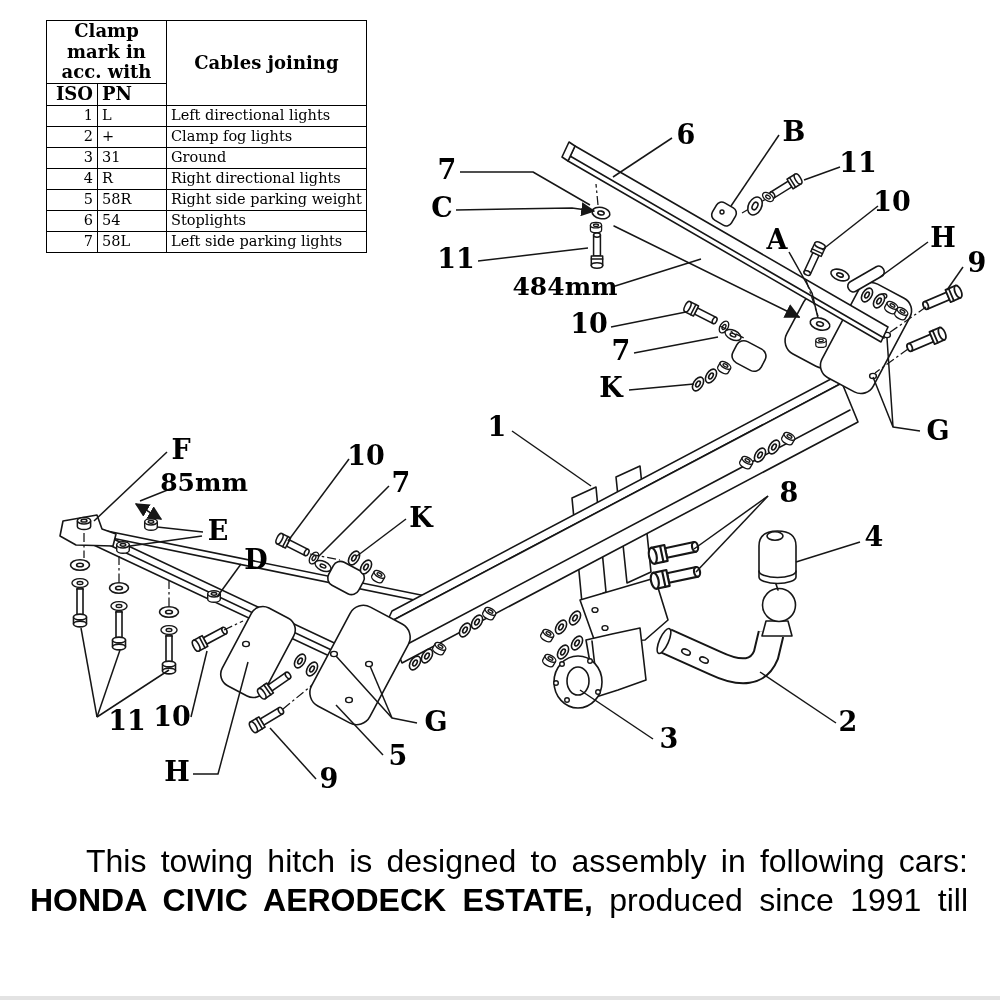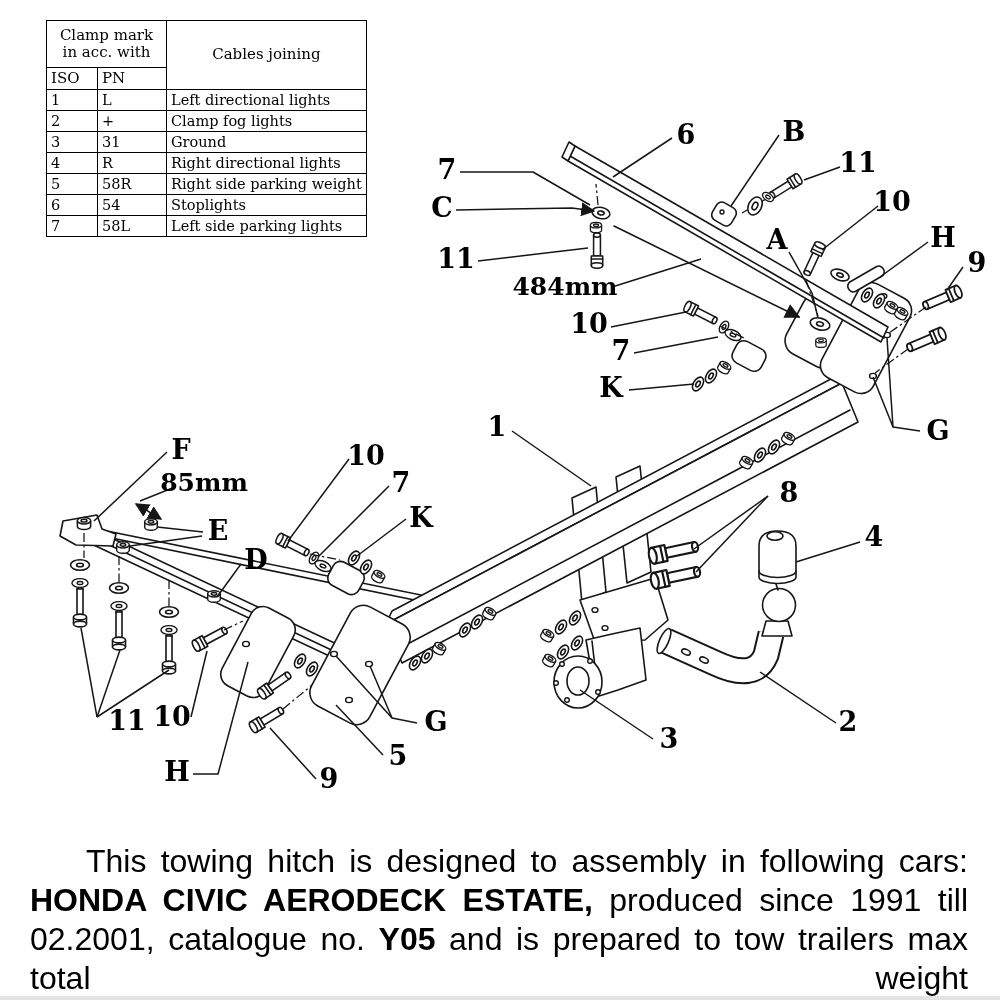--- a/index.html
+++ b/index.html
@@ -9,7 +9,7 @@
   .clamp-table{position:absolute;left:46px;top:20px;border-collapse:collapse;
     font-family:"DejaVu Serif",serif;background:#fff;}
   .clamp-table td{border:1.9px solid #000;padding:0 4px;height:20px;font-size:14.5px;line-height:1.15;}
-  .clamp-table .hdr{font-weight:normal;text-align:center;font-size:15px;}
+  .clamp-table .hdr{font-weight:bold;text-align:center;font-size:18px;}
   .clamp-table .c-iso{width:42px;text-align:left;}
   .clamp-table .c-pn{width:60px;text-align:left;}
   .clamp-table .c-cab{width:182px;text-align:left;white-space:nowrap;}

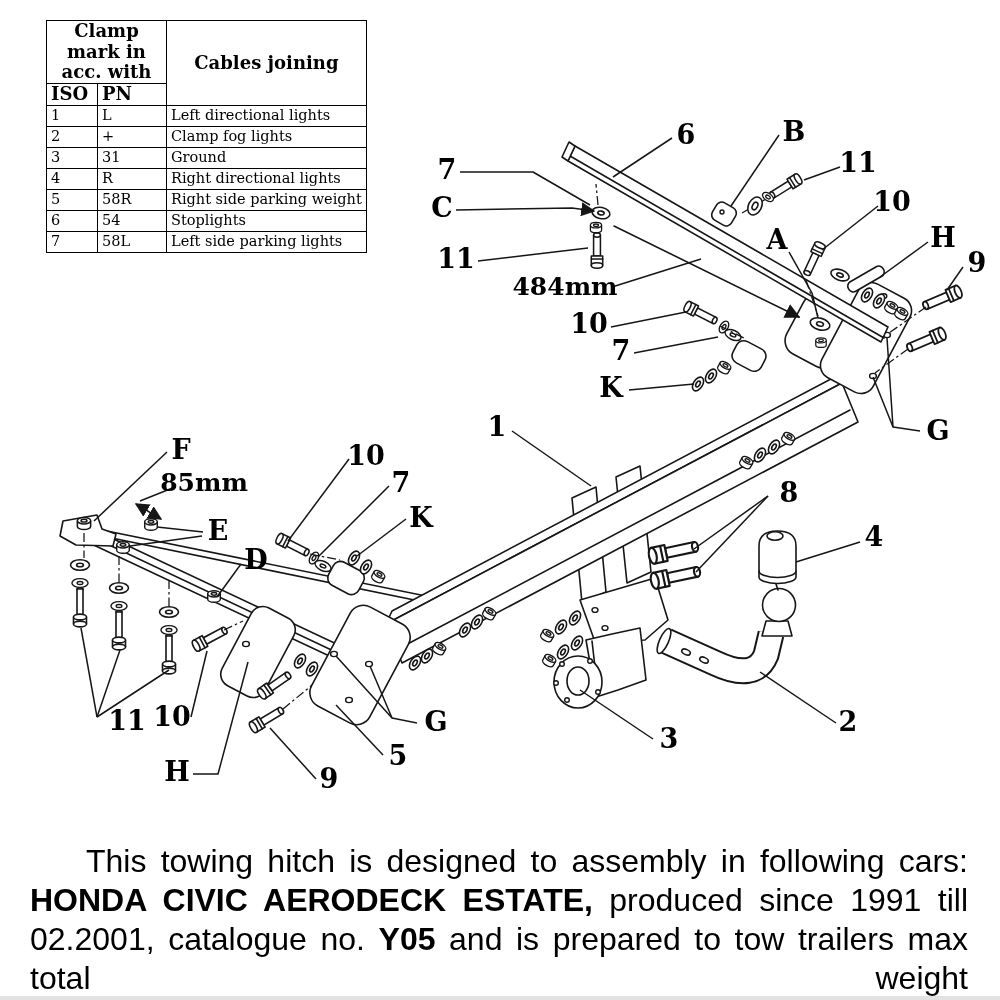--- a/index.html
+++ b/index.html
@@ -10,7 +10,7 @@
     font-family:"DejaVu Serif",serif;background:#fff;}
   .clamp-table td{border:1.9px solid #000;padding:0 4px;height:20px;font-size:14.5px;line-height:1.15;}
   .clamp-table .hdr{font-weight:bold;text-align:center;font-size:18px;}
-  .clamp-table .c-iso{width:42px;text-align:left;}
+  .clamp-table .c-iso{width:42px;text-align:right;}
   .clamp-table .c-pn{width:60px;text-align:left;}
   .clamp-table .c-cab{width:182px;text-align:left;white-space:nowrap;}
   .clamp-table .clamphdr{width:110px;height:44px;}

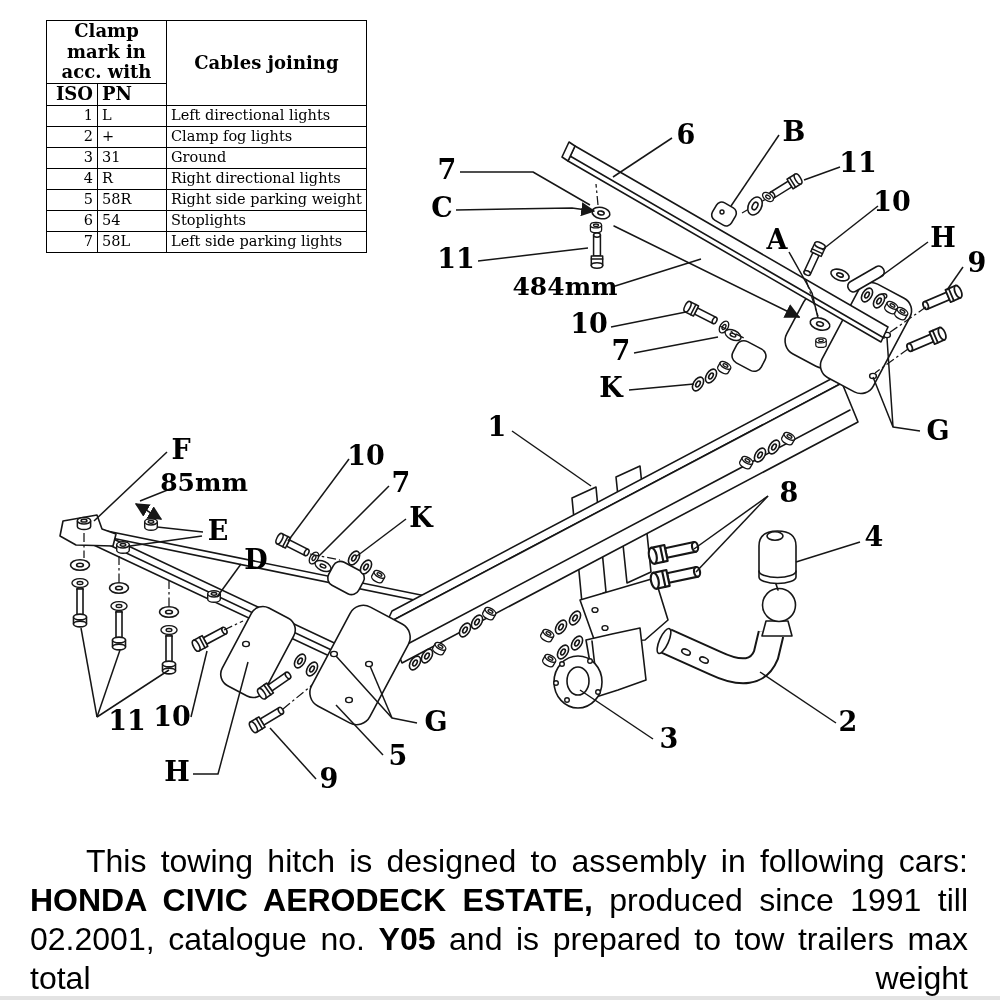--- a/index.html
+++ b/index.html
@@ -422,9 +422,6 @@
   <div class="fl">
     <span class="b">HONDA CIVIC AERODECK ESTATE,</span><span> produced since 1991 till</span>
   </div>
-  <div class="fl">
-    <span>02.2001, catalogue no. </span><span class="b">Y05</span><span> and is prepared to tow trailers max total weight</span>
-  </div>
   <div class="fl last">
     
   </div>

